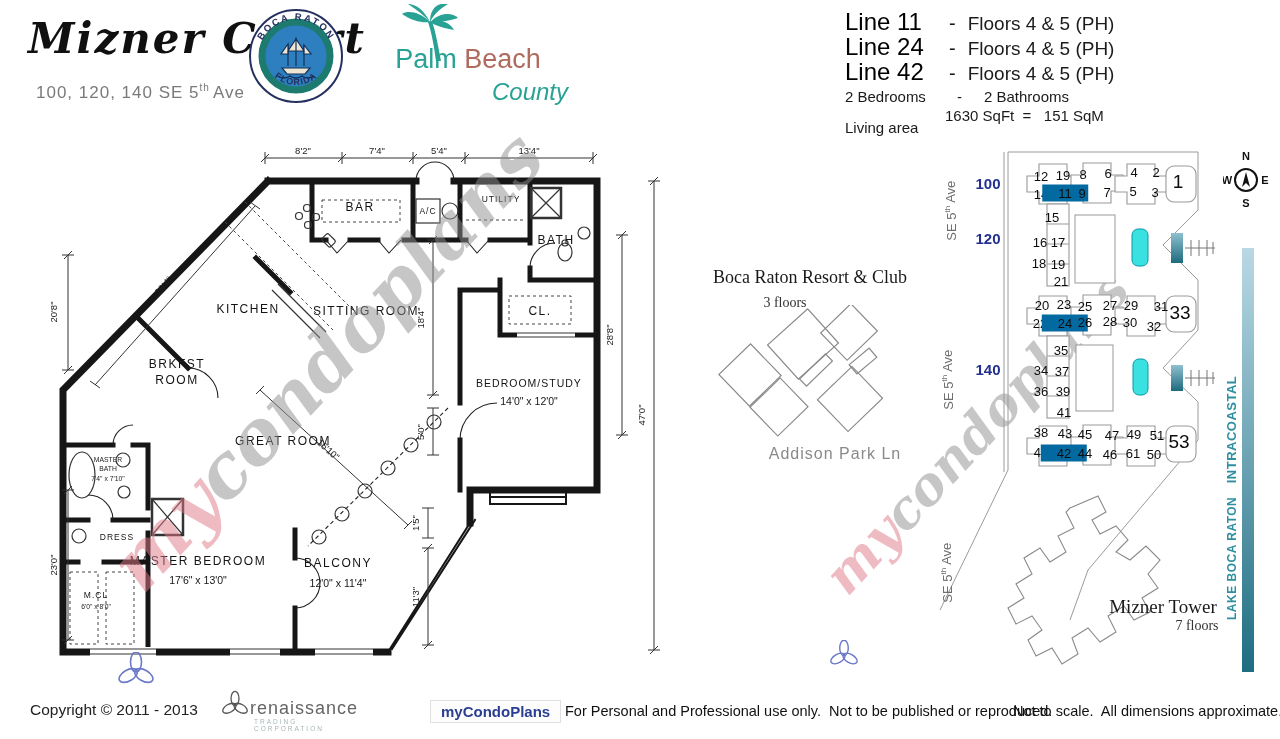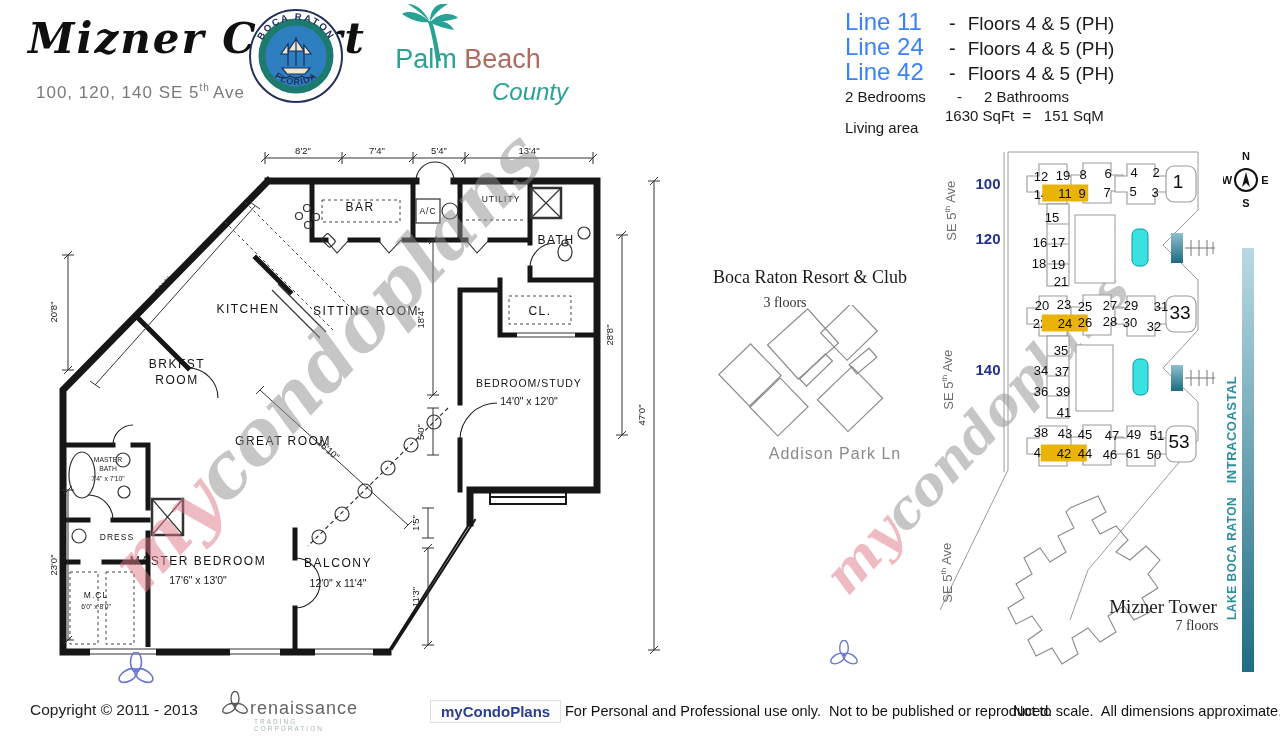--- a/index.html
+++ b/index.html
@@ -18,7 +18,7 @@
   .palm-county{left:368px;top:78px;width:200px;text-align:right;font-size:24px;color:#27a294;font-style:italic;}
   .lines-block{left:845px;top:8px;width:300px;}
   .line-row{display:flex;align-items:baseline;gap:12px;height:25px;}
-  .line-name{font-size:24px;width:92px;color:#3b82f6;}
+  .line-name{font-size:24px;width:92px;color:#000000;}
   .line-dash{font-size:20px;}
   .line-floors{font-size:19px;color:#1c1c1c;}
   .bedbath{display:flex;gap:22px;font-size:15px;margin-top:5px;}

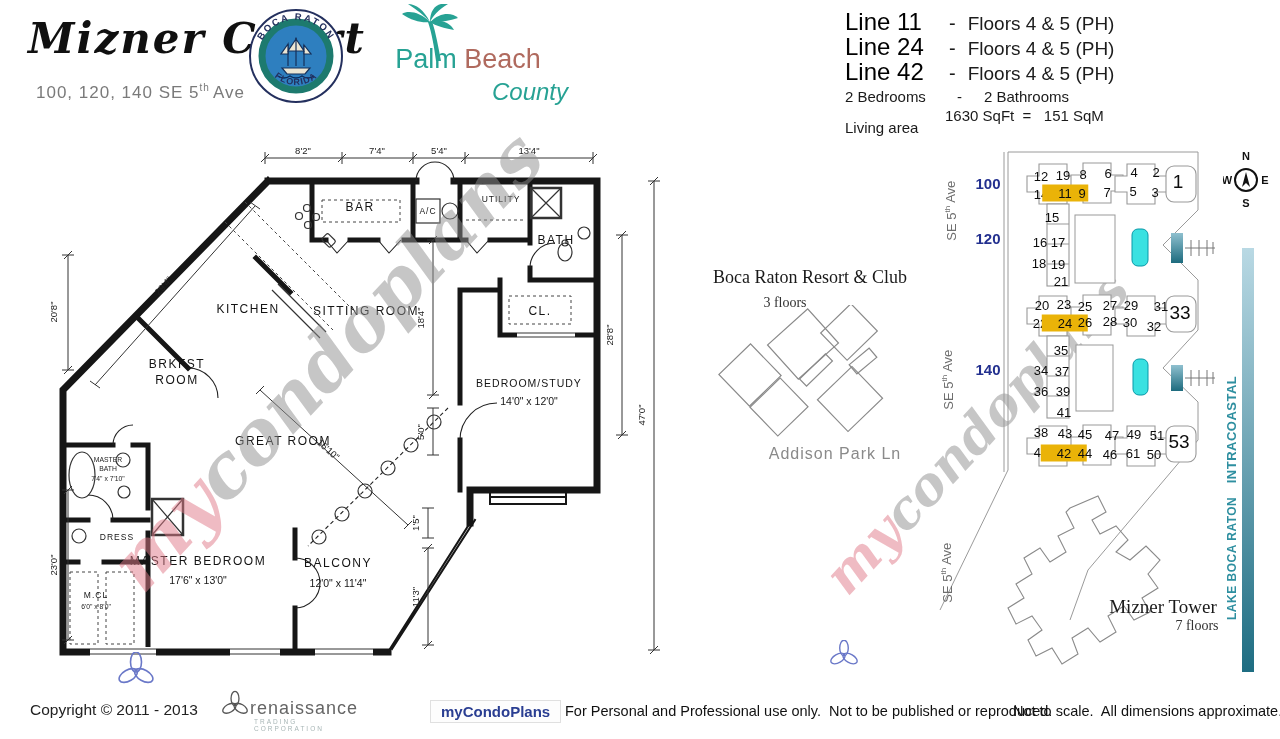--- a/index.html
+++ b/index.html
@@ -55,7 +55,7 @@
   .site-map{left:920px;top:140px;width:360px;height:560px;}
   .unit{position:absolute;transform:translate(-50%,-50%);font-size:13px;color:#0d0d0d;line-height:1;z-index:3;}
   .unit.big{font-size:19px;}
-  .unit.hl{background:#eab308;padding:2px 16px;}
+  .unit.hl{background:#0369a1;padding:2px 16px;}
   .addr-num{position:absolute;transform:translate(-50%,-50%);font-size:15px;font-weight:bold;color:#23308f;z-index:3;}
   .street{position:absolute;width:84px;text-align:center;transform:rotate(-90deg);
           font-size:13px;color:#6e6e6e;white-space:nowrap;z-index:3;}

